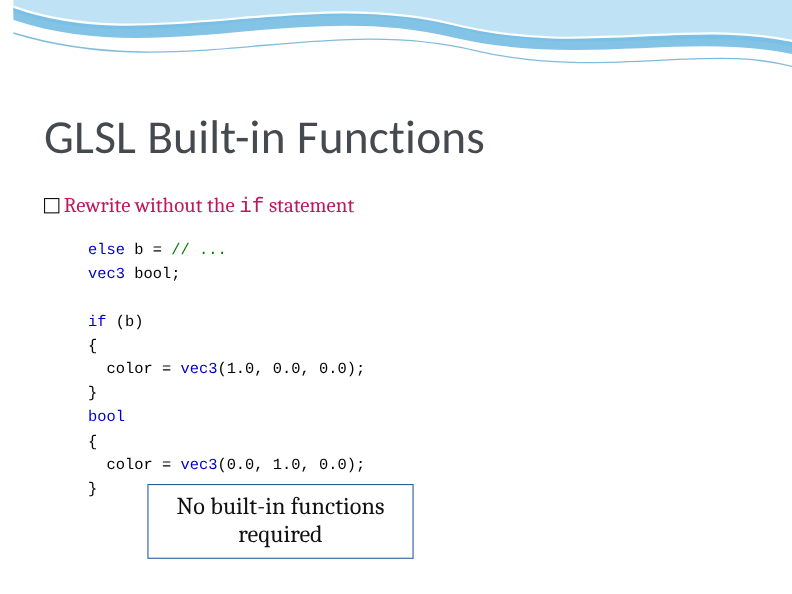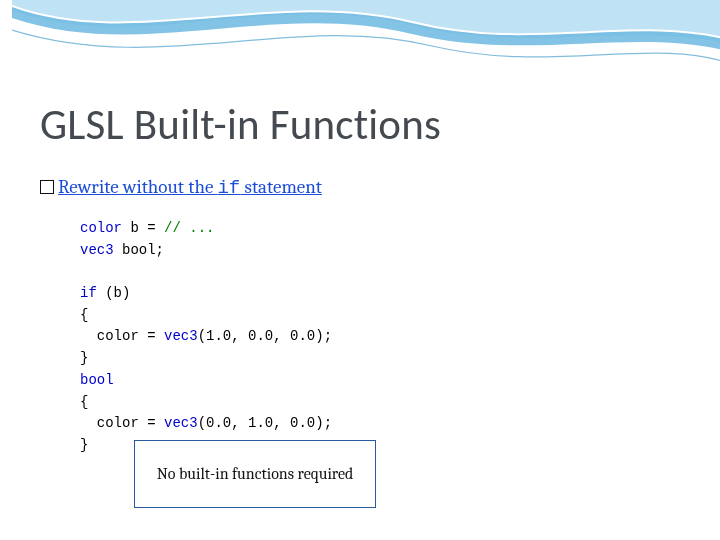--- a/index.html
+++ b/index.html
@@ -8,7 +8,7 @@
   
   .wave-band { position: absolute; top: 0; left: 0; width: 720px; height: 80px; pointer-events: none; }
   .title { position: absolute; left: 28px; top: 98px; font-size: 43px; color: #444a4f; font-family: Calibri, Arial, sans-serif; letter-spacing: 0.2px; }
-  .subtitle { position: absolute; left: 28px; top: 176px; font-size: 19px; color: #1d4ed8; font-family: Cambria, Georgia, serif; text-decoration: underline; }
+  .subtitle { position: absolute; left: 28px; top: 176px; font-size: 19px; color: #be185d; font-family: Cambria, Georgia, serif; }
   .subtitle .bullet { display: inline-block; width: 14px; height: 14px; border: 1.6px solid #111; margin-right: 4px; vertical-align: -1px; }
   .subtitle code { font-family: "Courier New", monospace; font-size: 19px; }
   .codeblock { position: absolute; left: 68px; top: 218px; font-family: "Courier New", monospace; font-size: 14.0px; line-height: 1.55; white-space: pre; color: #000; }

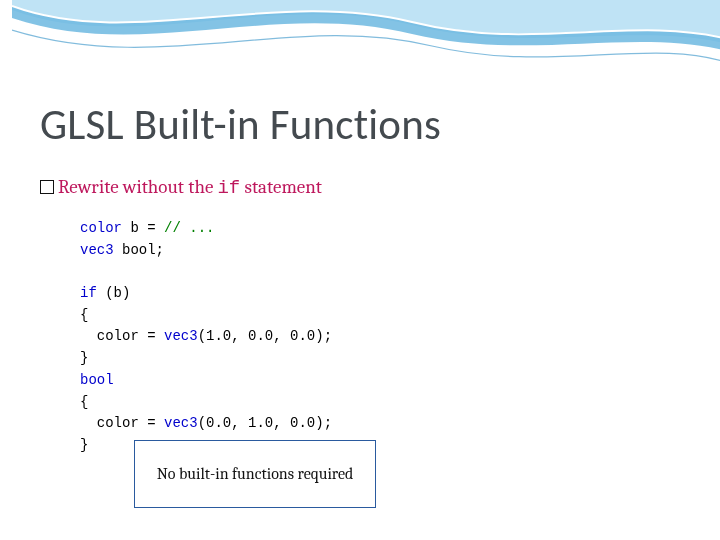--- a/index.html
+++ b/index.html
@@ -35,7 +35,7 @@
     <span class="bullet"></span><span>Rewrite without the </span><code>if</code><span> statement</span>
   </div>
 
-  <div class="codeblock"><span class="kw-blue">color</span><span> b = </span><span class="cm-green">// ...</span>
+  <div class="codeblock"><span class="kw-blue">else</span><span> b = </span><span class="cm-green">// ...</span>
 <span class="kw-blue">vec3</span><span> bool;</span>
 <span></span>
 <span class="kw-blue">if</span><span> (b)</span>

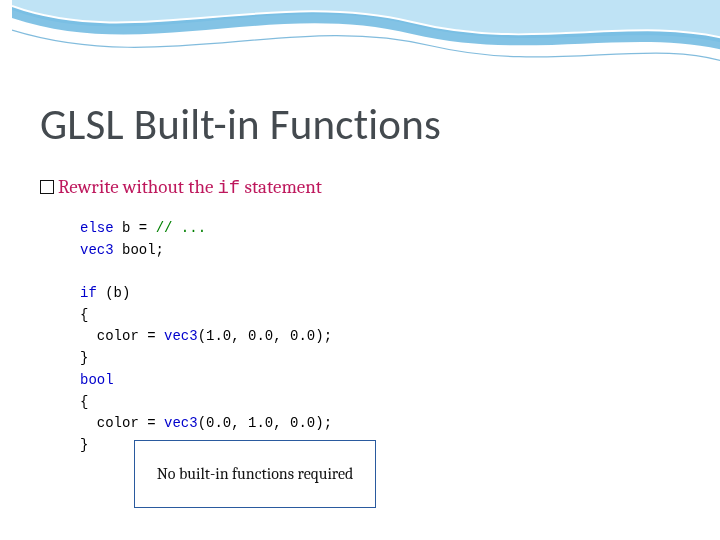--- a/index.html
+++ b/index.html
@@ -14,7 +14,7 @@
   .codeblock { position: absolute; left: 68px; top: 218px; font-family: "Courier New", monospace; font-size: 14.0px; line-height: 1.55; white-space: pre; color: #000; }
   .kw-blue { color: #0000cc; }
   .cm-green { color: #008000; }
-  .callout { position: absolute; left: 122px; top: 440px; width: 242px; height: 68px; border: 1.8px solid #2a5a9e; background: #fff; display: flex; align-items: center; justify-content: center; text-align: center; font-family: Cambria, Georgia, serif; font-size: 16px; color: #111; line-height: 1.18; }
+  .callout { position: absolute; left: 122px; top: 440px; width: 242px; height: 68px; border: 1.8px solid #2a5a9e; background: #fff; display: flex; align-items: center; justify-content: center; text-align: center; font-family: Cambria, Georgia, serif; font-size: 22px; color: #111; line-height: 1.18; }
 </style>
 </head>
 <body>

